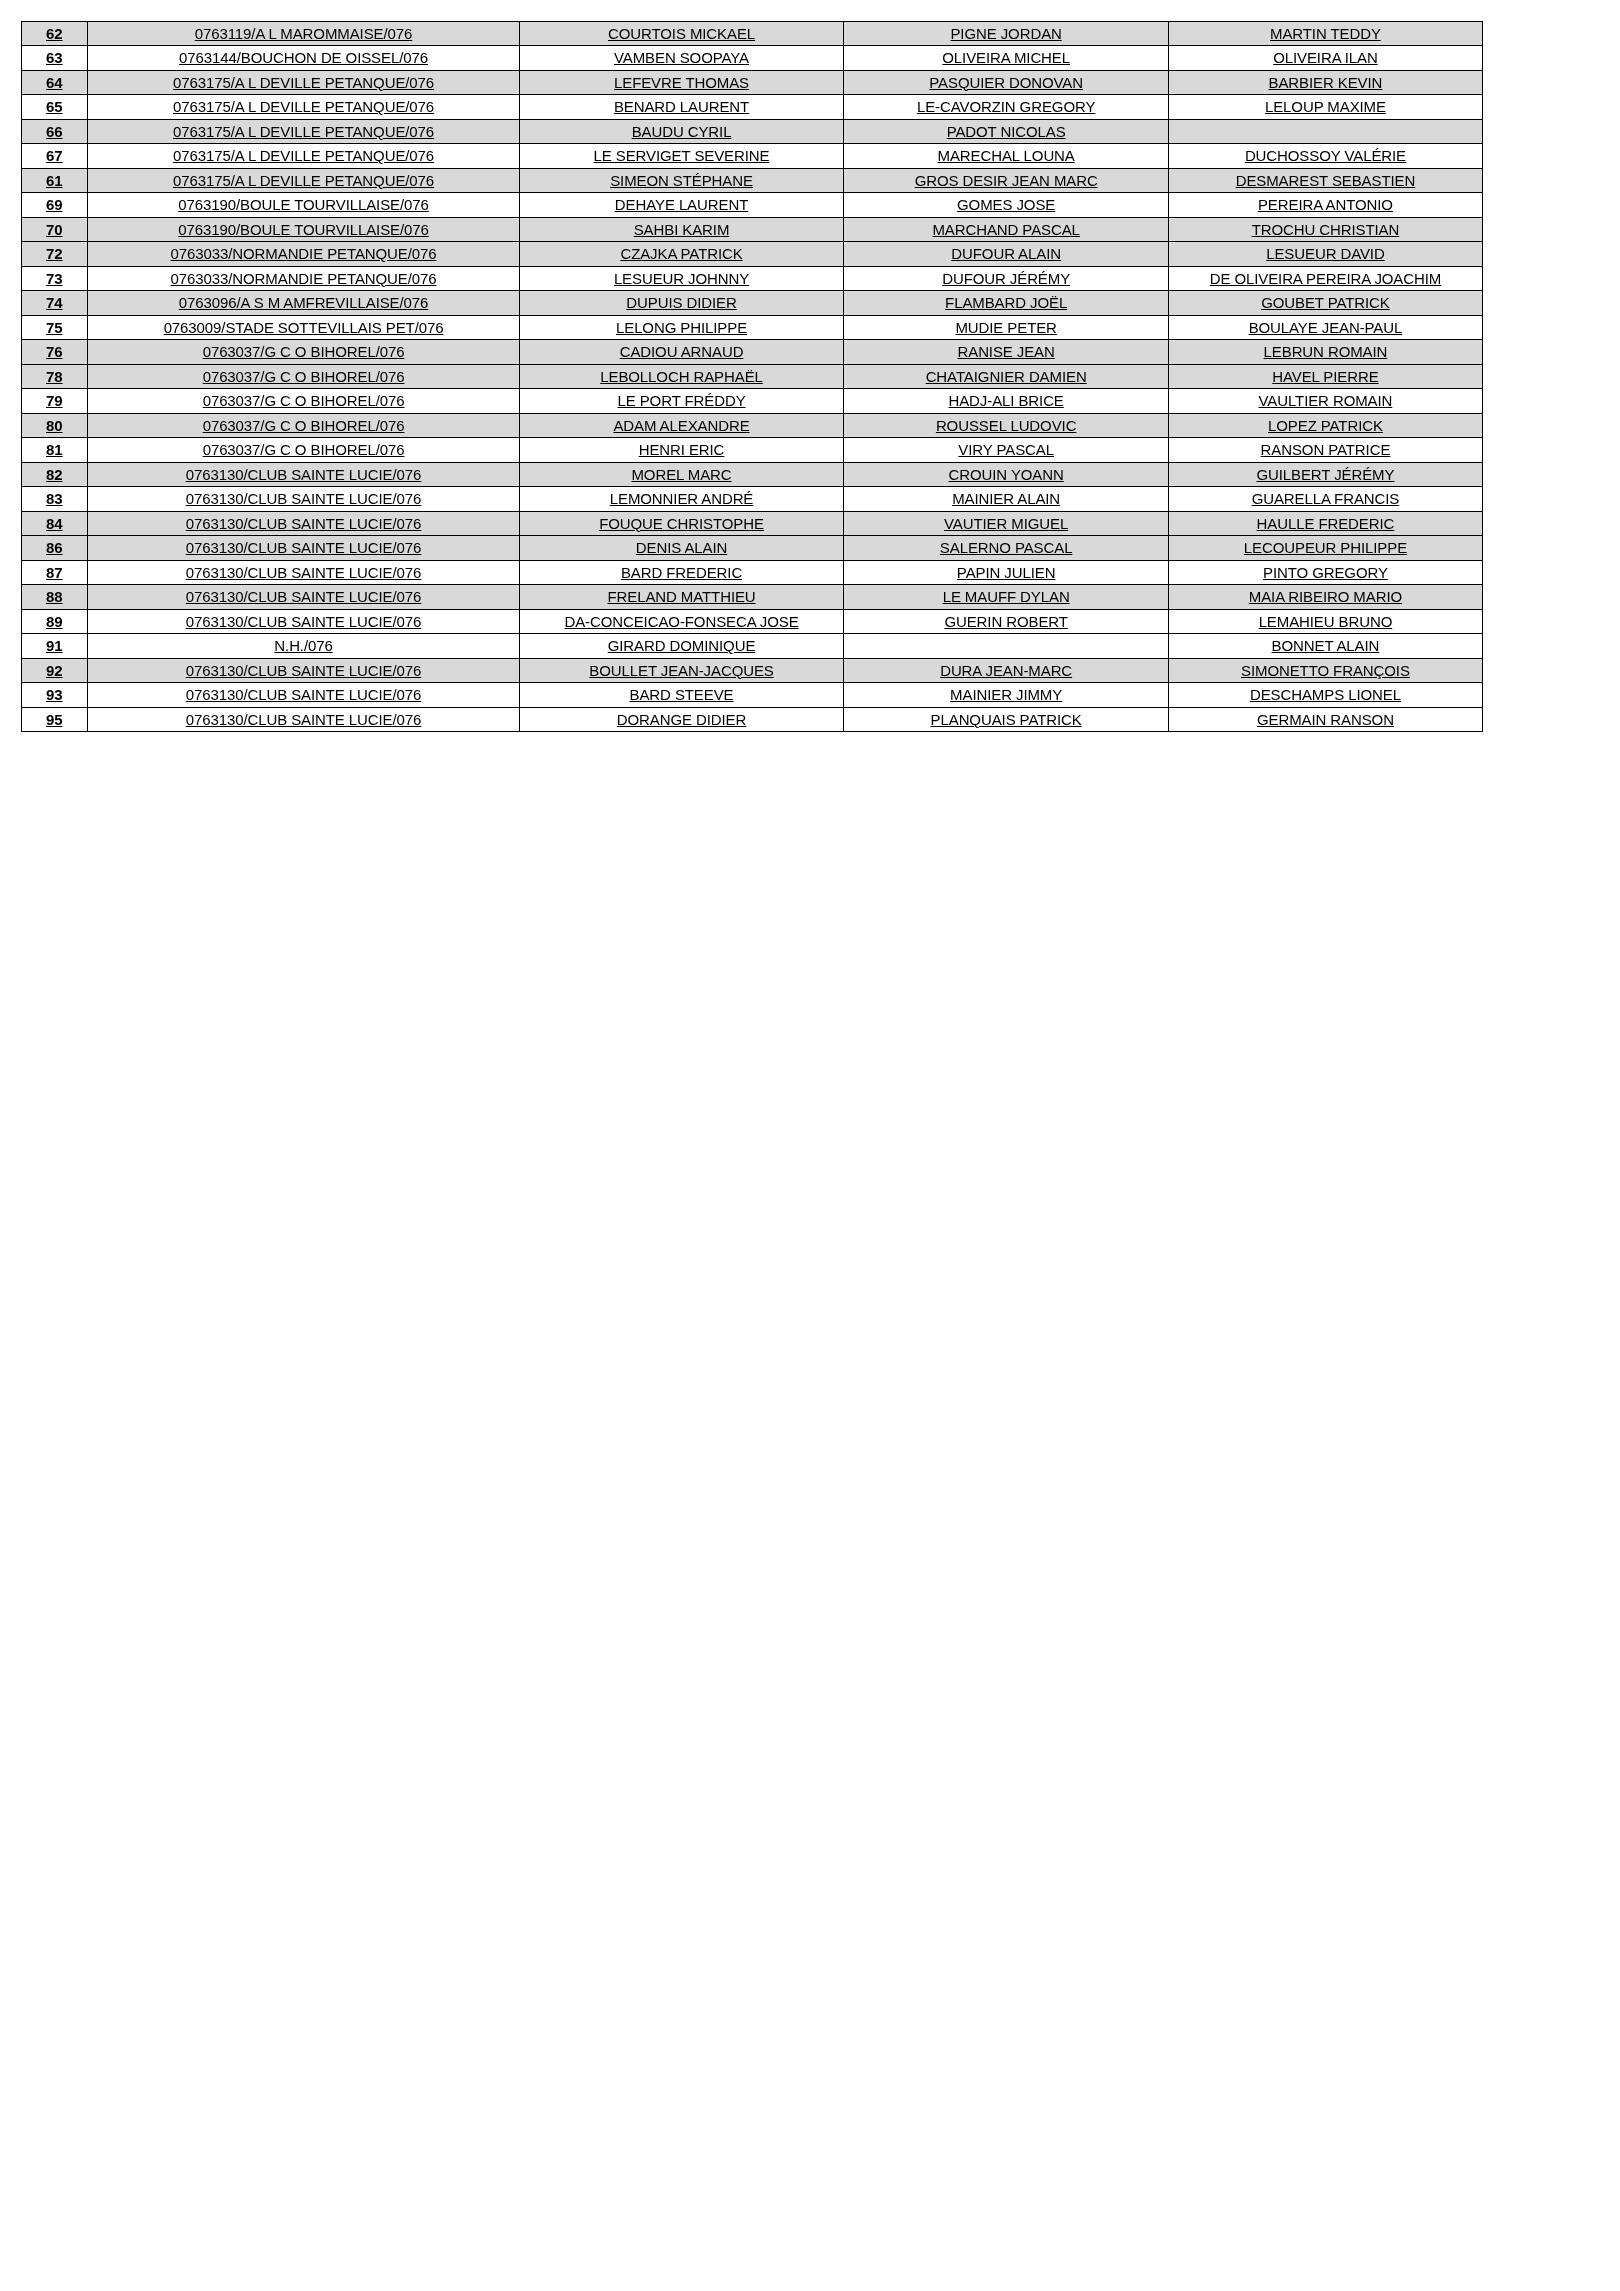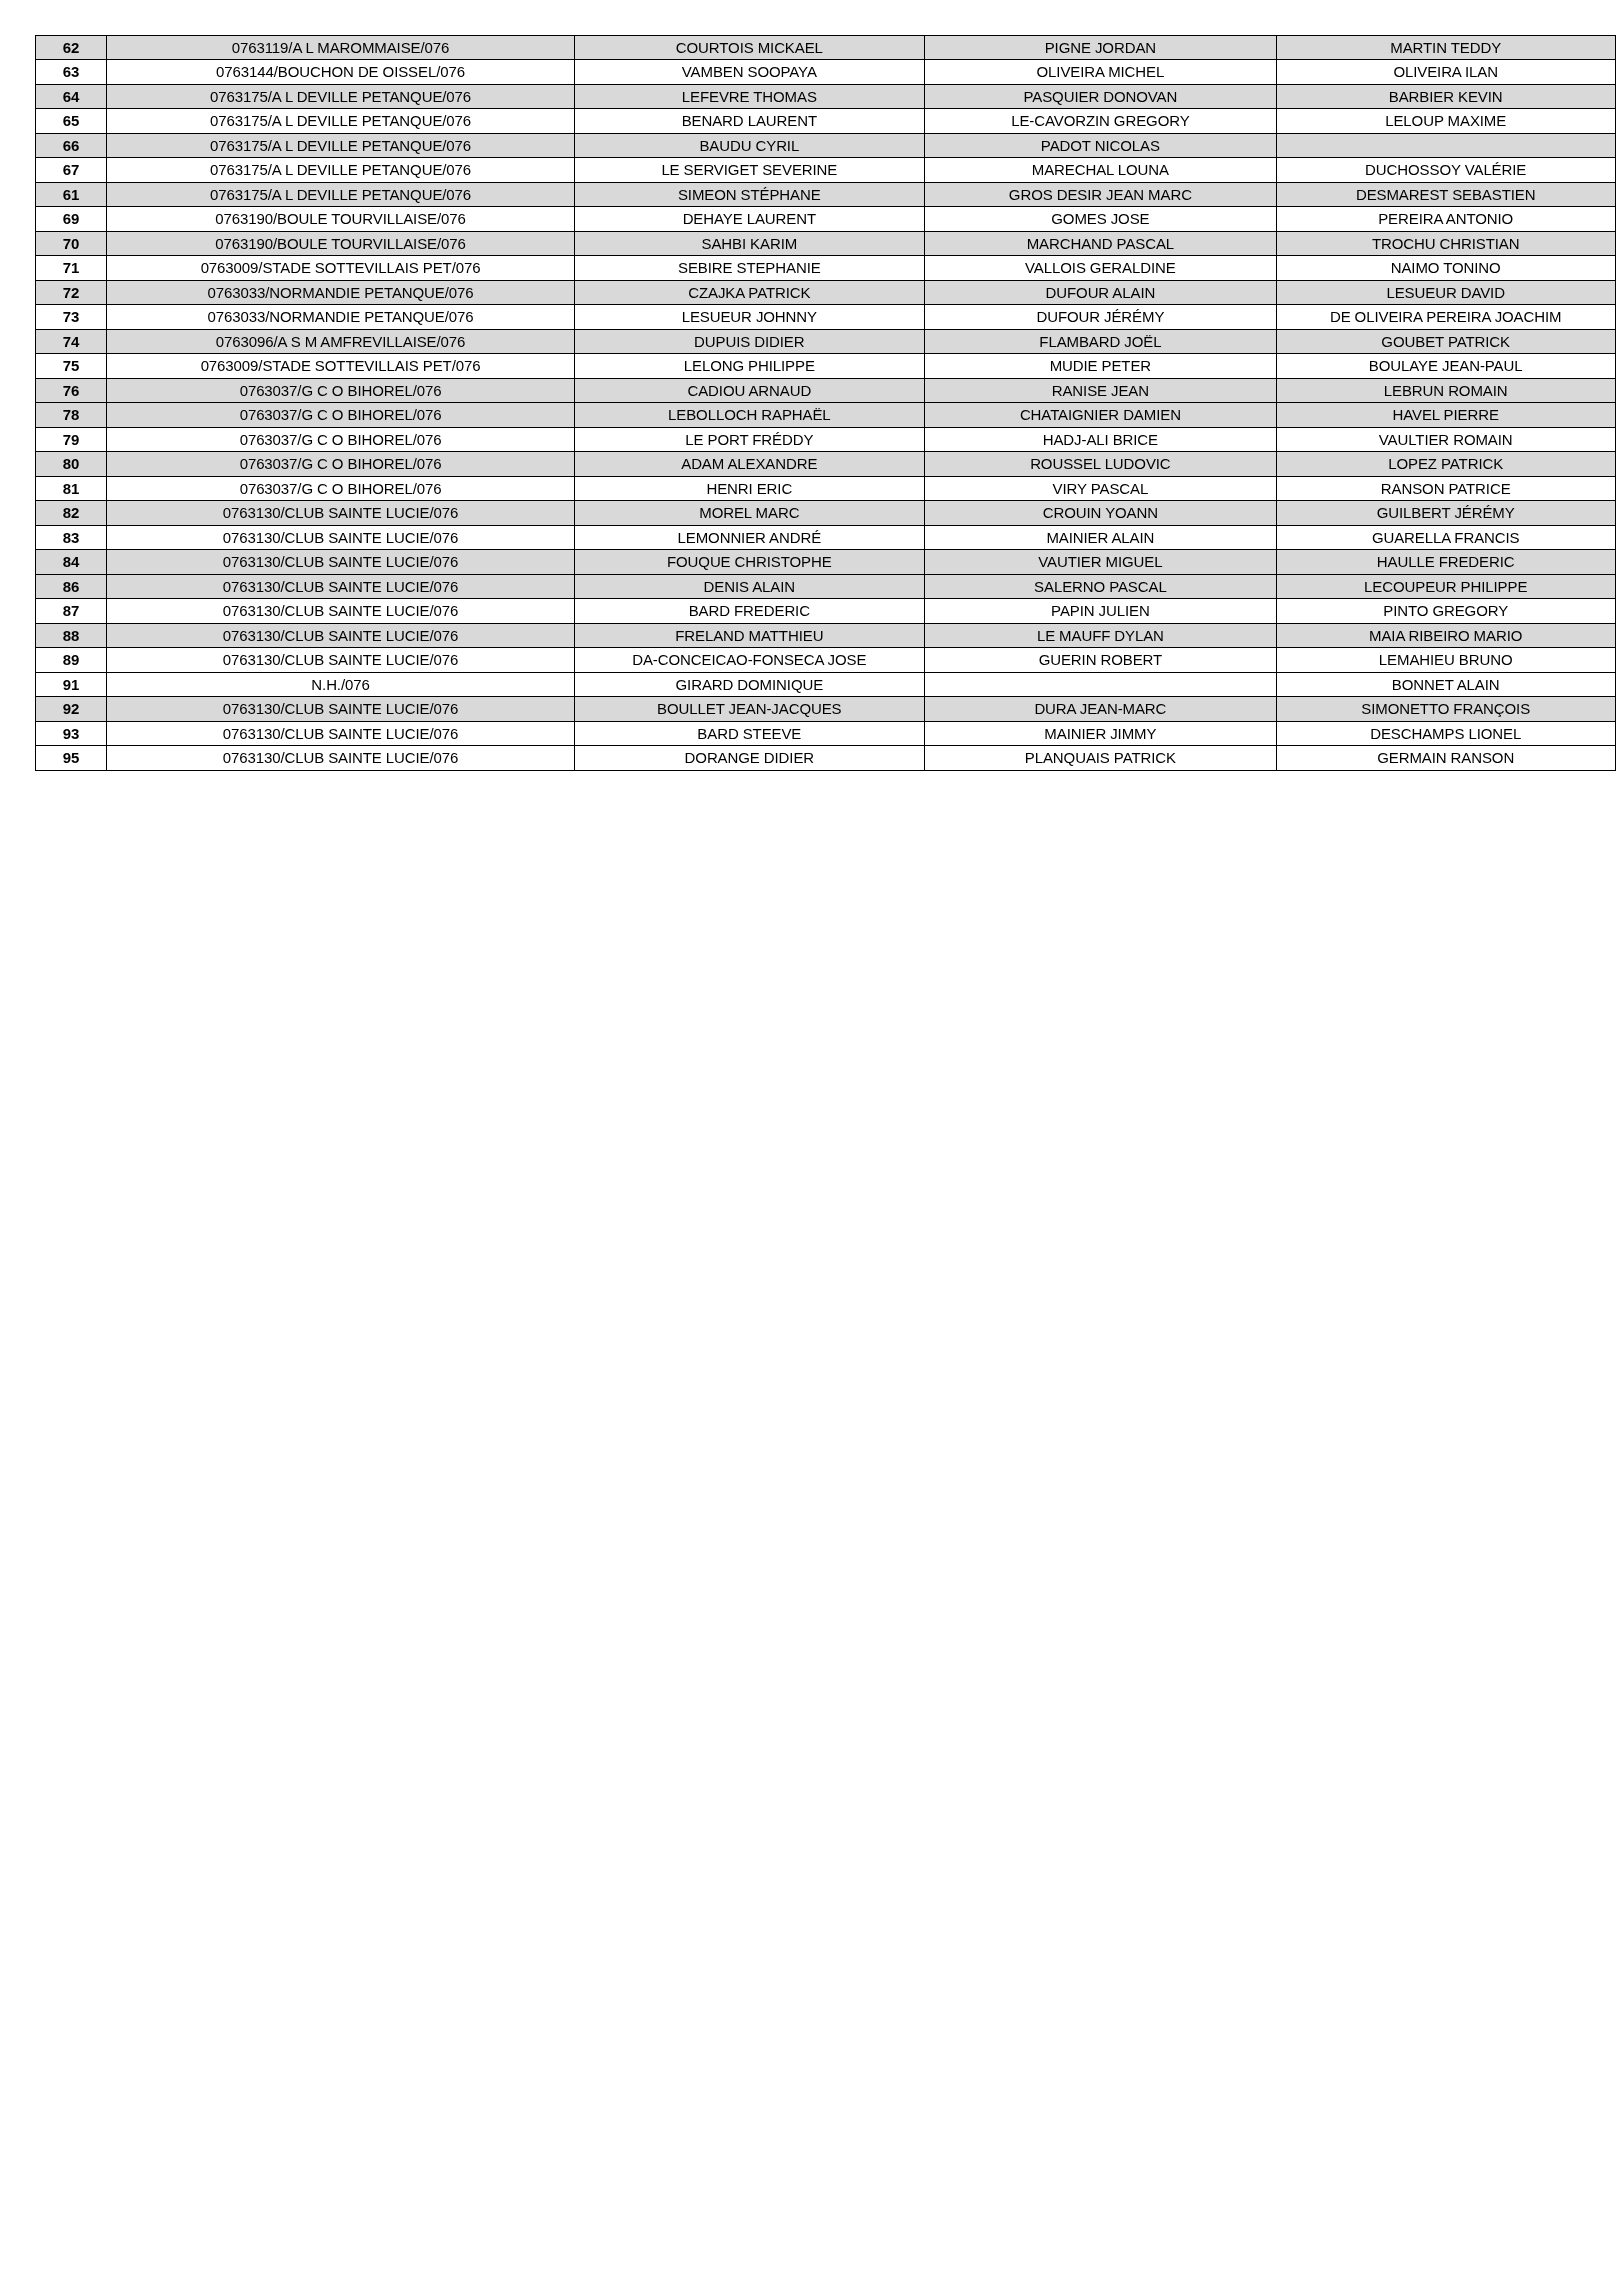--- a/index.html
+++ b/index.html
@@ -24,8 +24,9 @@
   table.roster {
     border-collapse: collapse;
     table-layout: fixed;
-    width: 1581px;
-    margin: 15px;
+    width: 1462px;
+    margin: 1px;
+    text-decoration: underline;
   }
   table.roster td {
     border: 1px solid #000000;

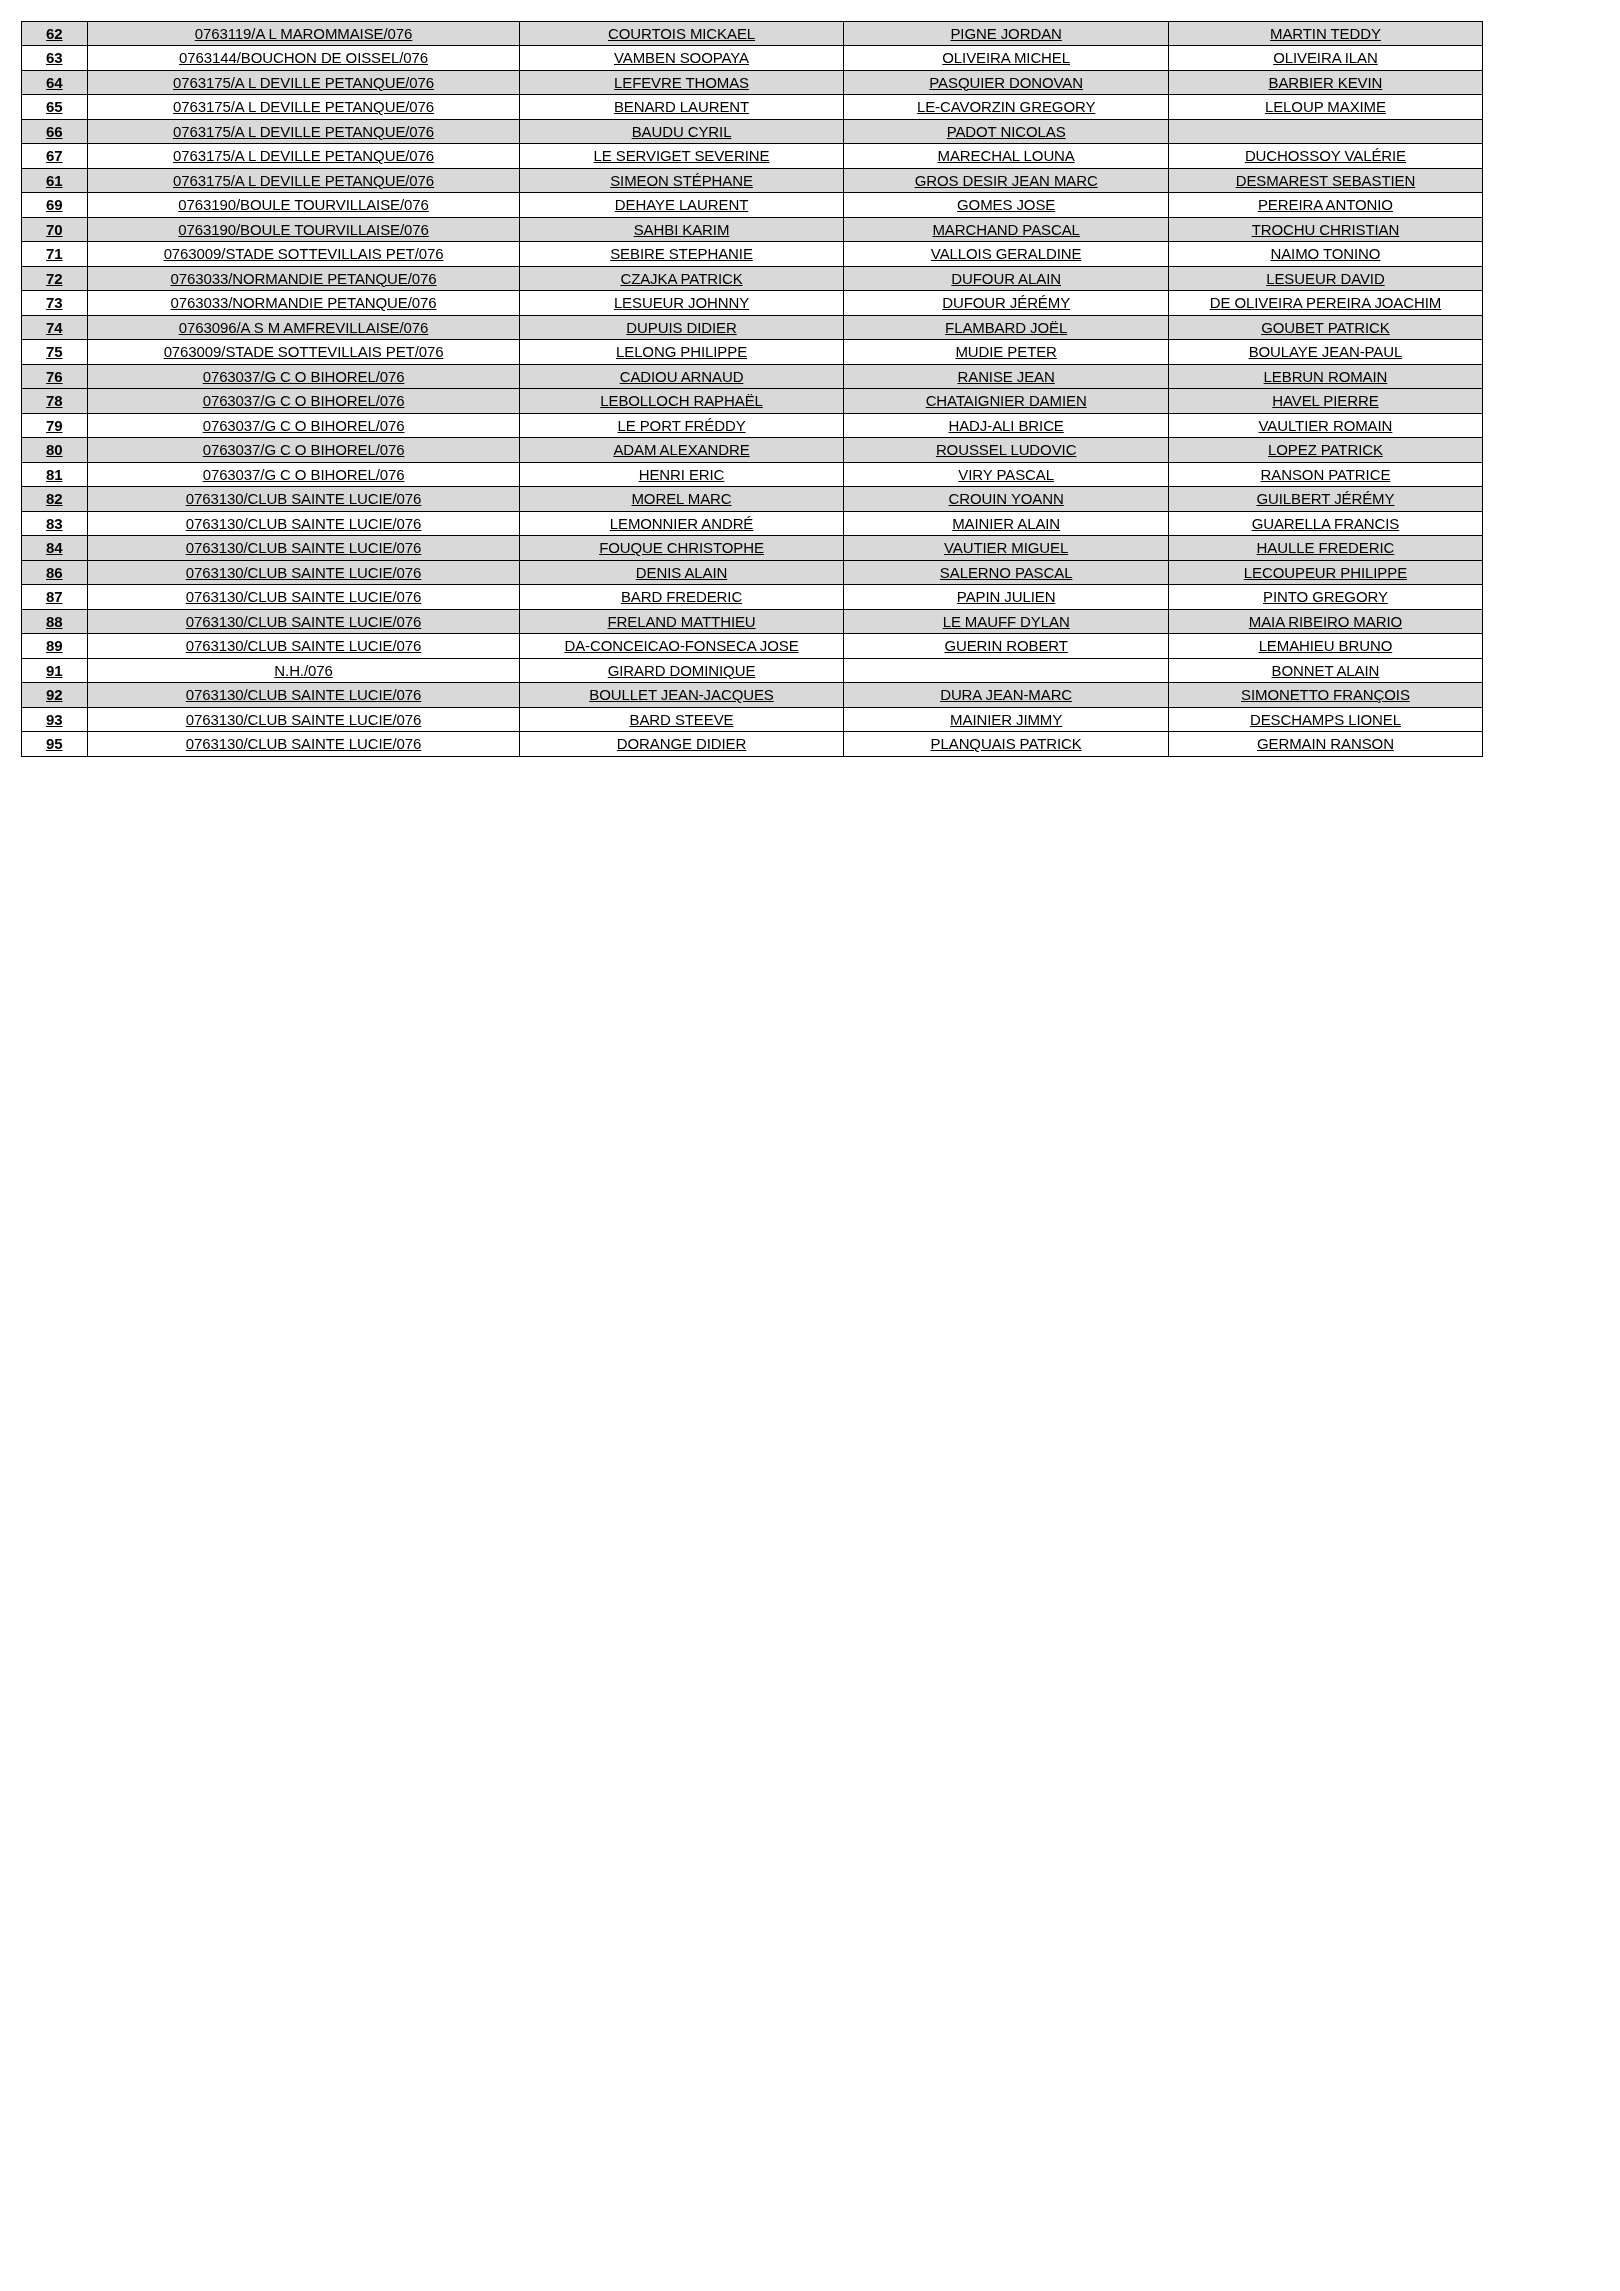--- a/index.html
+++ b/index.html
@@ -125,13 +125,6 @@
           <td class="col-p2">MARCHAND PASCAL</td>
           <td class="col-p3">TROCHU CHRISTIAN</td>
         </tr>
-        <tr class="plain">
-          <td class="col-num">71</td>
-          <td class="col-club">0763009/STADE SOTTEVILLAIS PET/076</td>
-          <td class="col-p1">SEBIRE STEPHANIE</td>
-          <td class="col-p2">VALLOIS GERALDINE</td>
-          <td class="col-p3">NAIMO TONINO</td>
-        </tr>
         <tr class="shaded">
           <td class="col-num">72</td>
           <td class="col-club">0763033/NORMANDIE PETANQUE/076</td>

